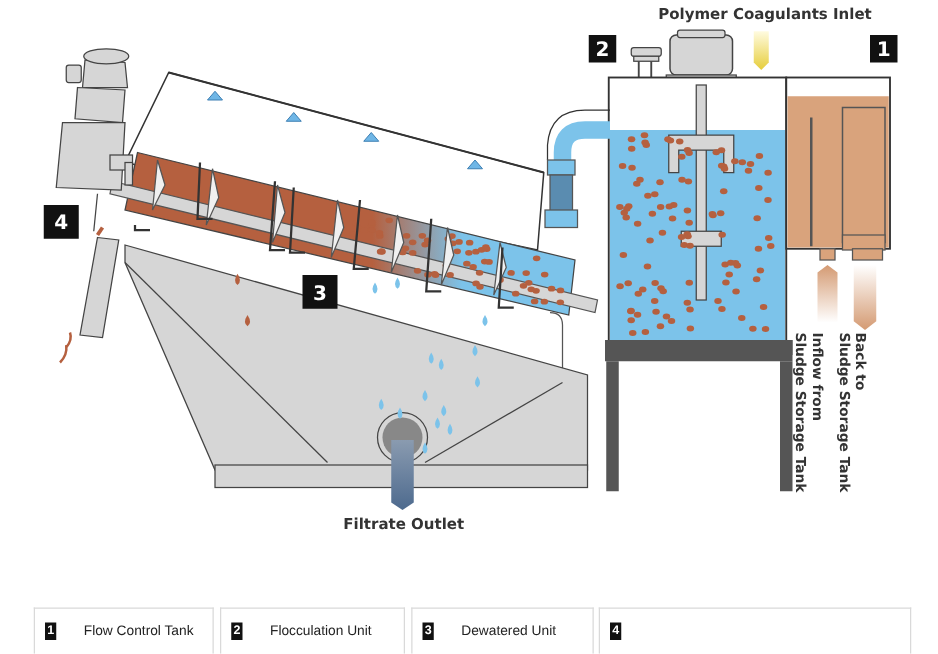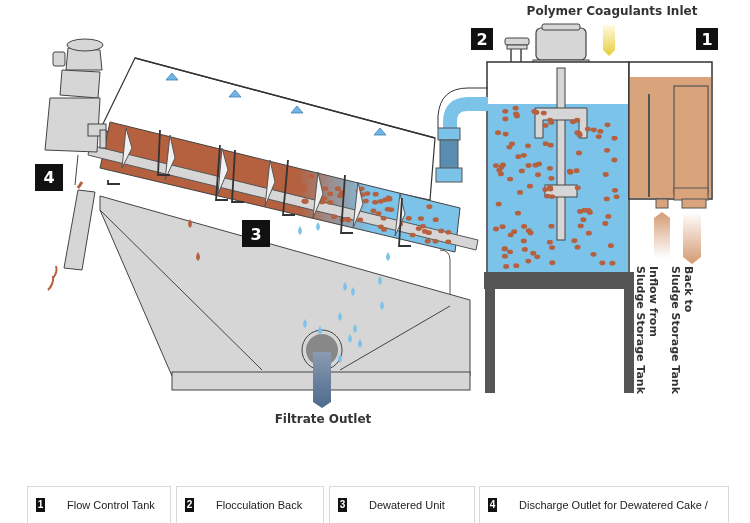--- a/index.html
+++ b/index.html
@@ -387,7 +387,7 @@
   </div>
   <div class="leg" style="left:176px;width:148px;">
     <span class="num">2</span>
-    <span class="txt">Flocculation Back</span>
+    <span class="txt">Flocculation Unit</span>
   </div>
   <div class="leg" style="left:329px;width:146px;">
     <span class="num">3</span>

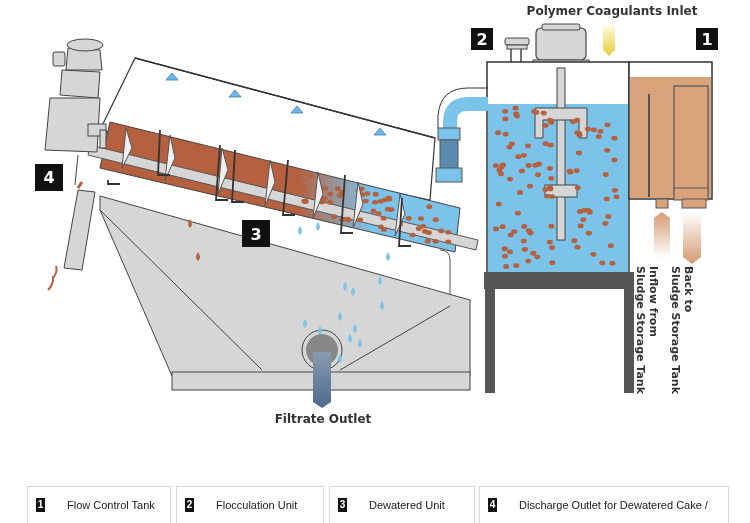--- a/index.html
+++ b/index.html
@@ -395,7 +395,6 @@
   </div>
   <div class="leg" style="left:479px;width:250px;">
     <span class="num">4</span>
-    <span class="txt">Discharge Outlet for Dewatered Cake /</span>
   </div>
 </div>
 

